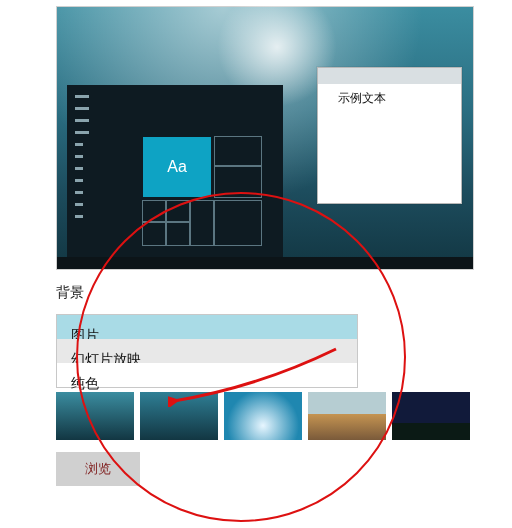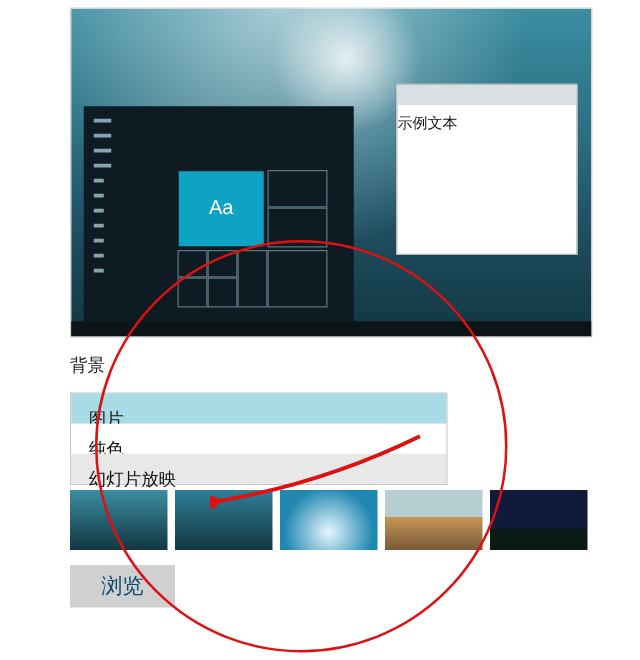--- a/index.html
+++ b/index.html
@@ -29,7 +29,7 @@
   .note{position:absolute;left:260px;top:60px;width:143px;height:135px;background:#fff;
     border:1px solid #b8b8b8;font-size:12px;color:#111;box-shadow:0 0 0 1px rgba(0,0,0,.05)}
   .note .bar{height:16px;background:#d9dfe2}
-  .note .txt{padding:6px 0}
+  .note .txt{padding:6px 20px}
 
   
   .label{font-size:14px;color:#222;margin:14px 0 12px}

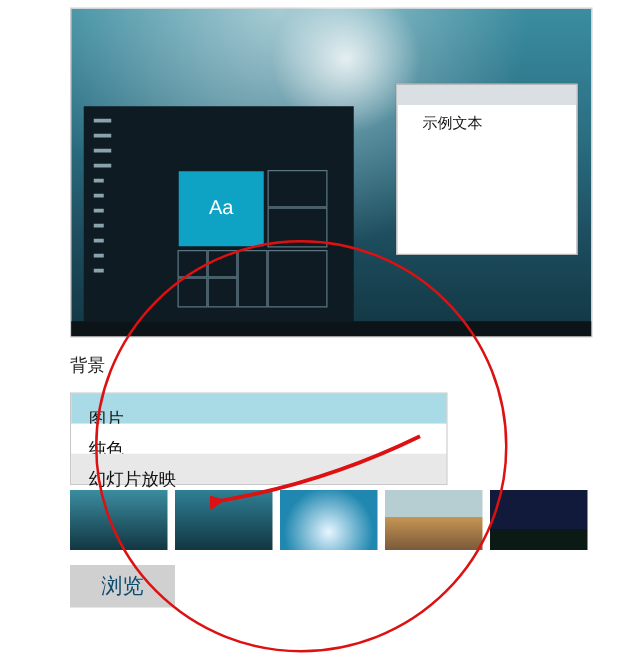--- a/index.html
+++ b/index.html
@@ -98,8 +98,8 @@
 
     <div class="combo">
       <div class="opt sel">图片</div>
+      <div class="opt opt3">幻灯片放映</div>
       <div class="opt opt2">纯色</div>
-      <div class="opt opt3">幻灯片放映</div>
     </div>
 
     <div class="thumbs">

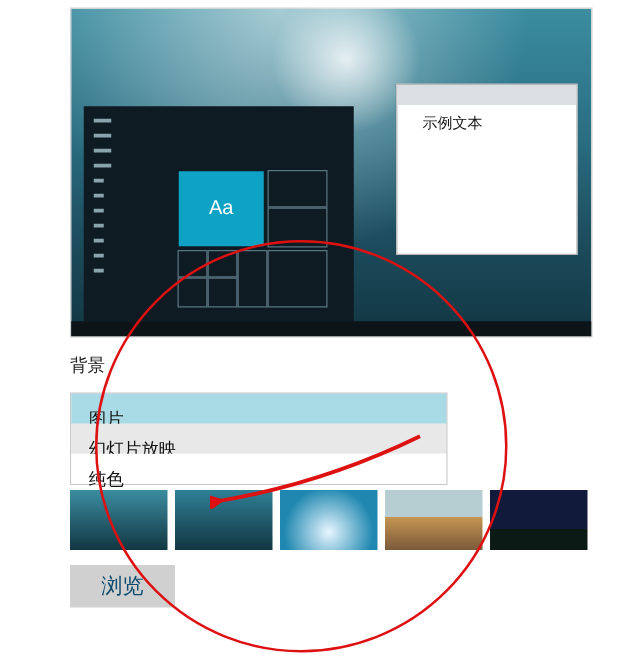--- a/index.html
+++ b/index.html
@@ -46,7 +46,7 @@
   .th3{background:linear-gradient(180deg,#b6cdd2 45%,#c69552 45%,#7a5a3a)}
   .th4{background:linear-gradient(180deg,#111a3a 65%,#0b1a15 65%)}
   .browse{margin-top:12px;width:84px;height:34px;line-height:34px;text-align:center;
-    background:#d0d0d0;font-size:17px;color:#0c4a6e;cursor:pointer}
+    background:#d0d0d0;font-size:13px;color:#7f1d1d;cursor:pointer}
 
   
   .anno{position:absolute;pointer-events:none}

